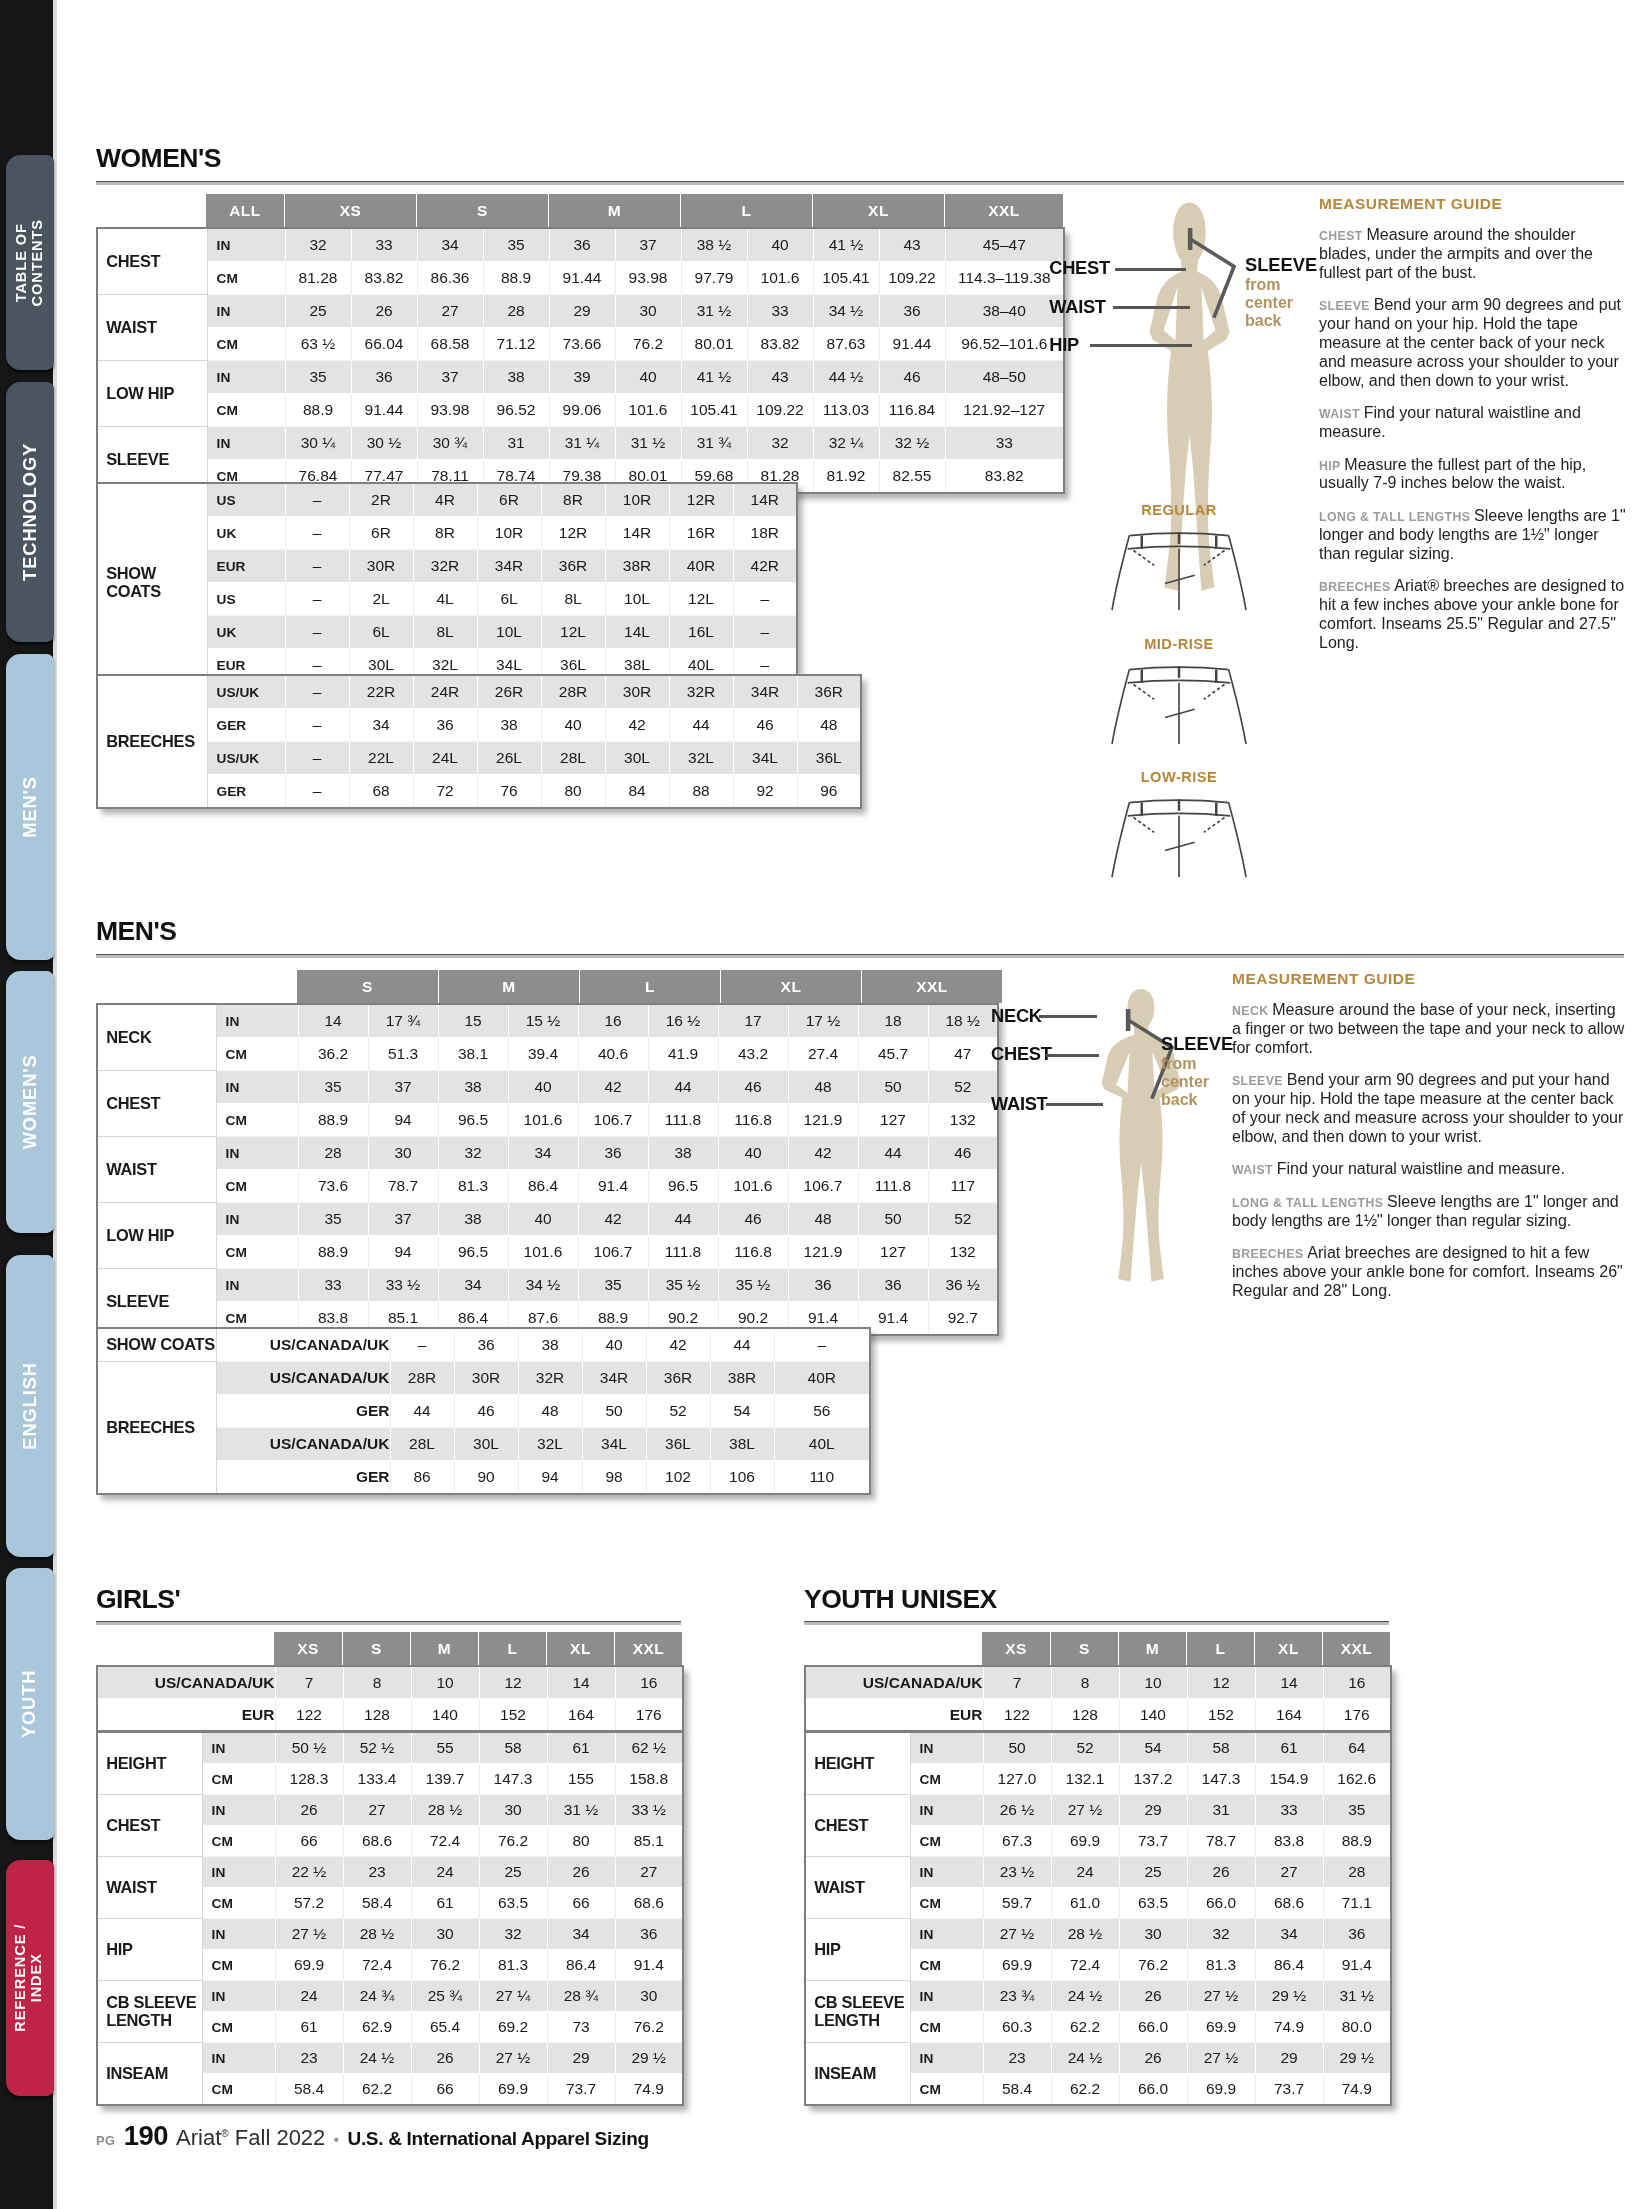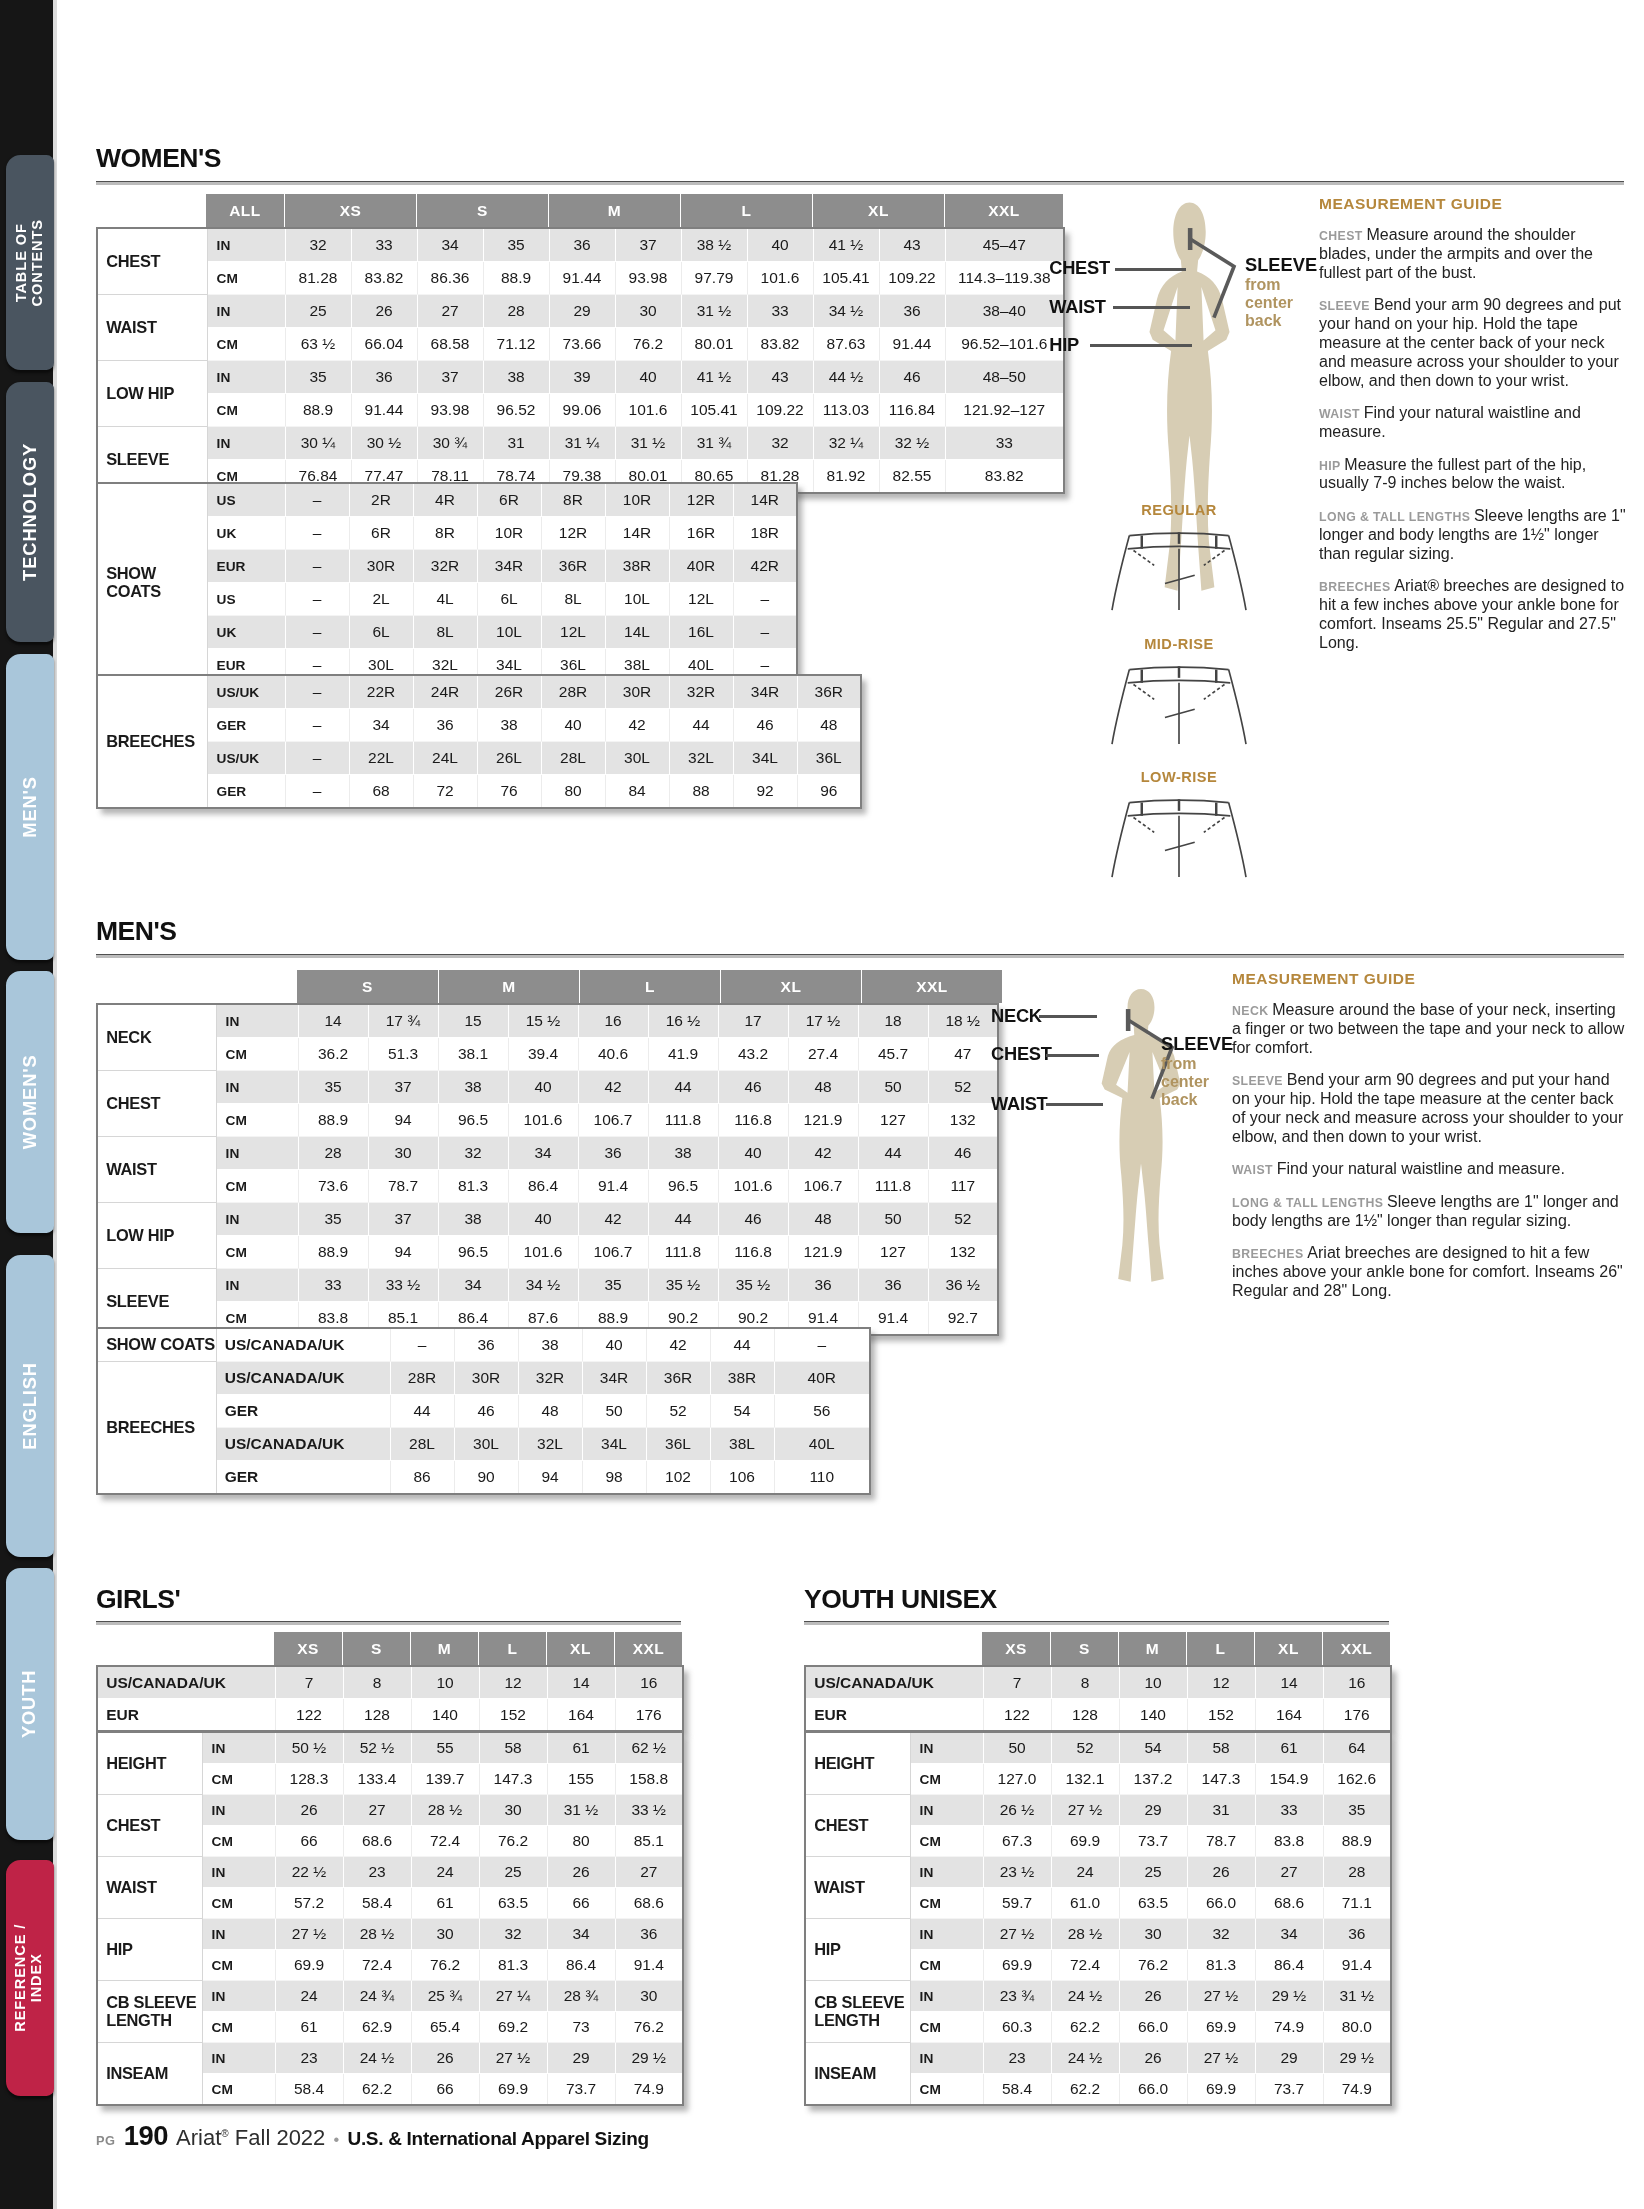--- a/index.html
+++ b/index.html
@@ -249,7 +249,7 @@
           <td class="val">78.74</td>
           <td class="val">79.38</td>
           <td class="val">80.01</td>
-          <td class="val">80.65</td>
+          <td class="val">59.68</td>
           <td class="val">81.28</td>
           <td class="val">81.92</td>
           <td class="val">82.55</td>

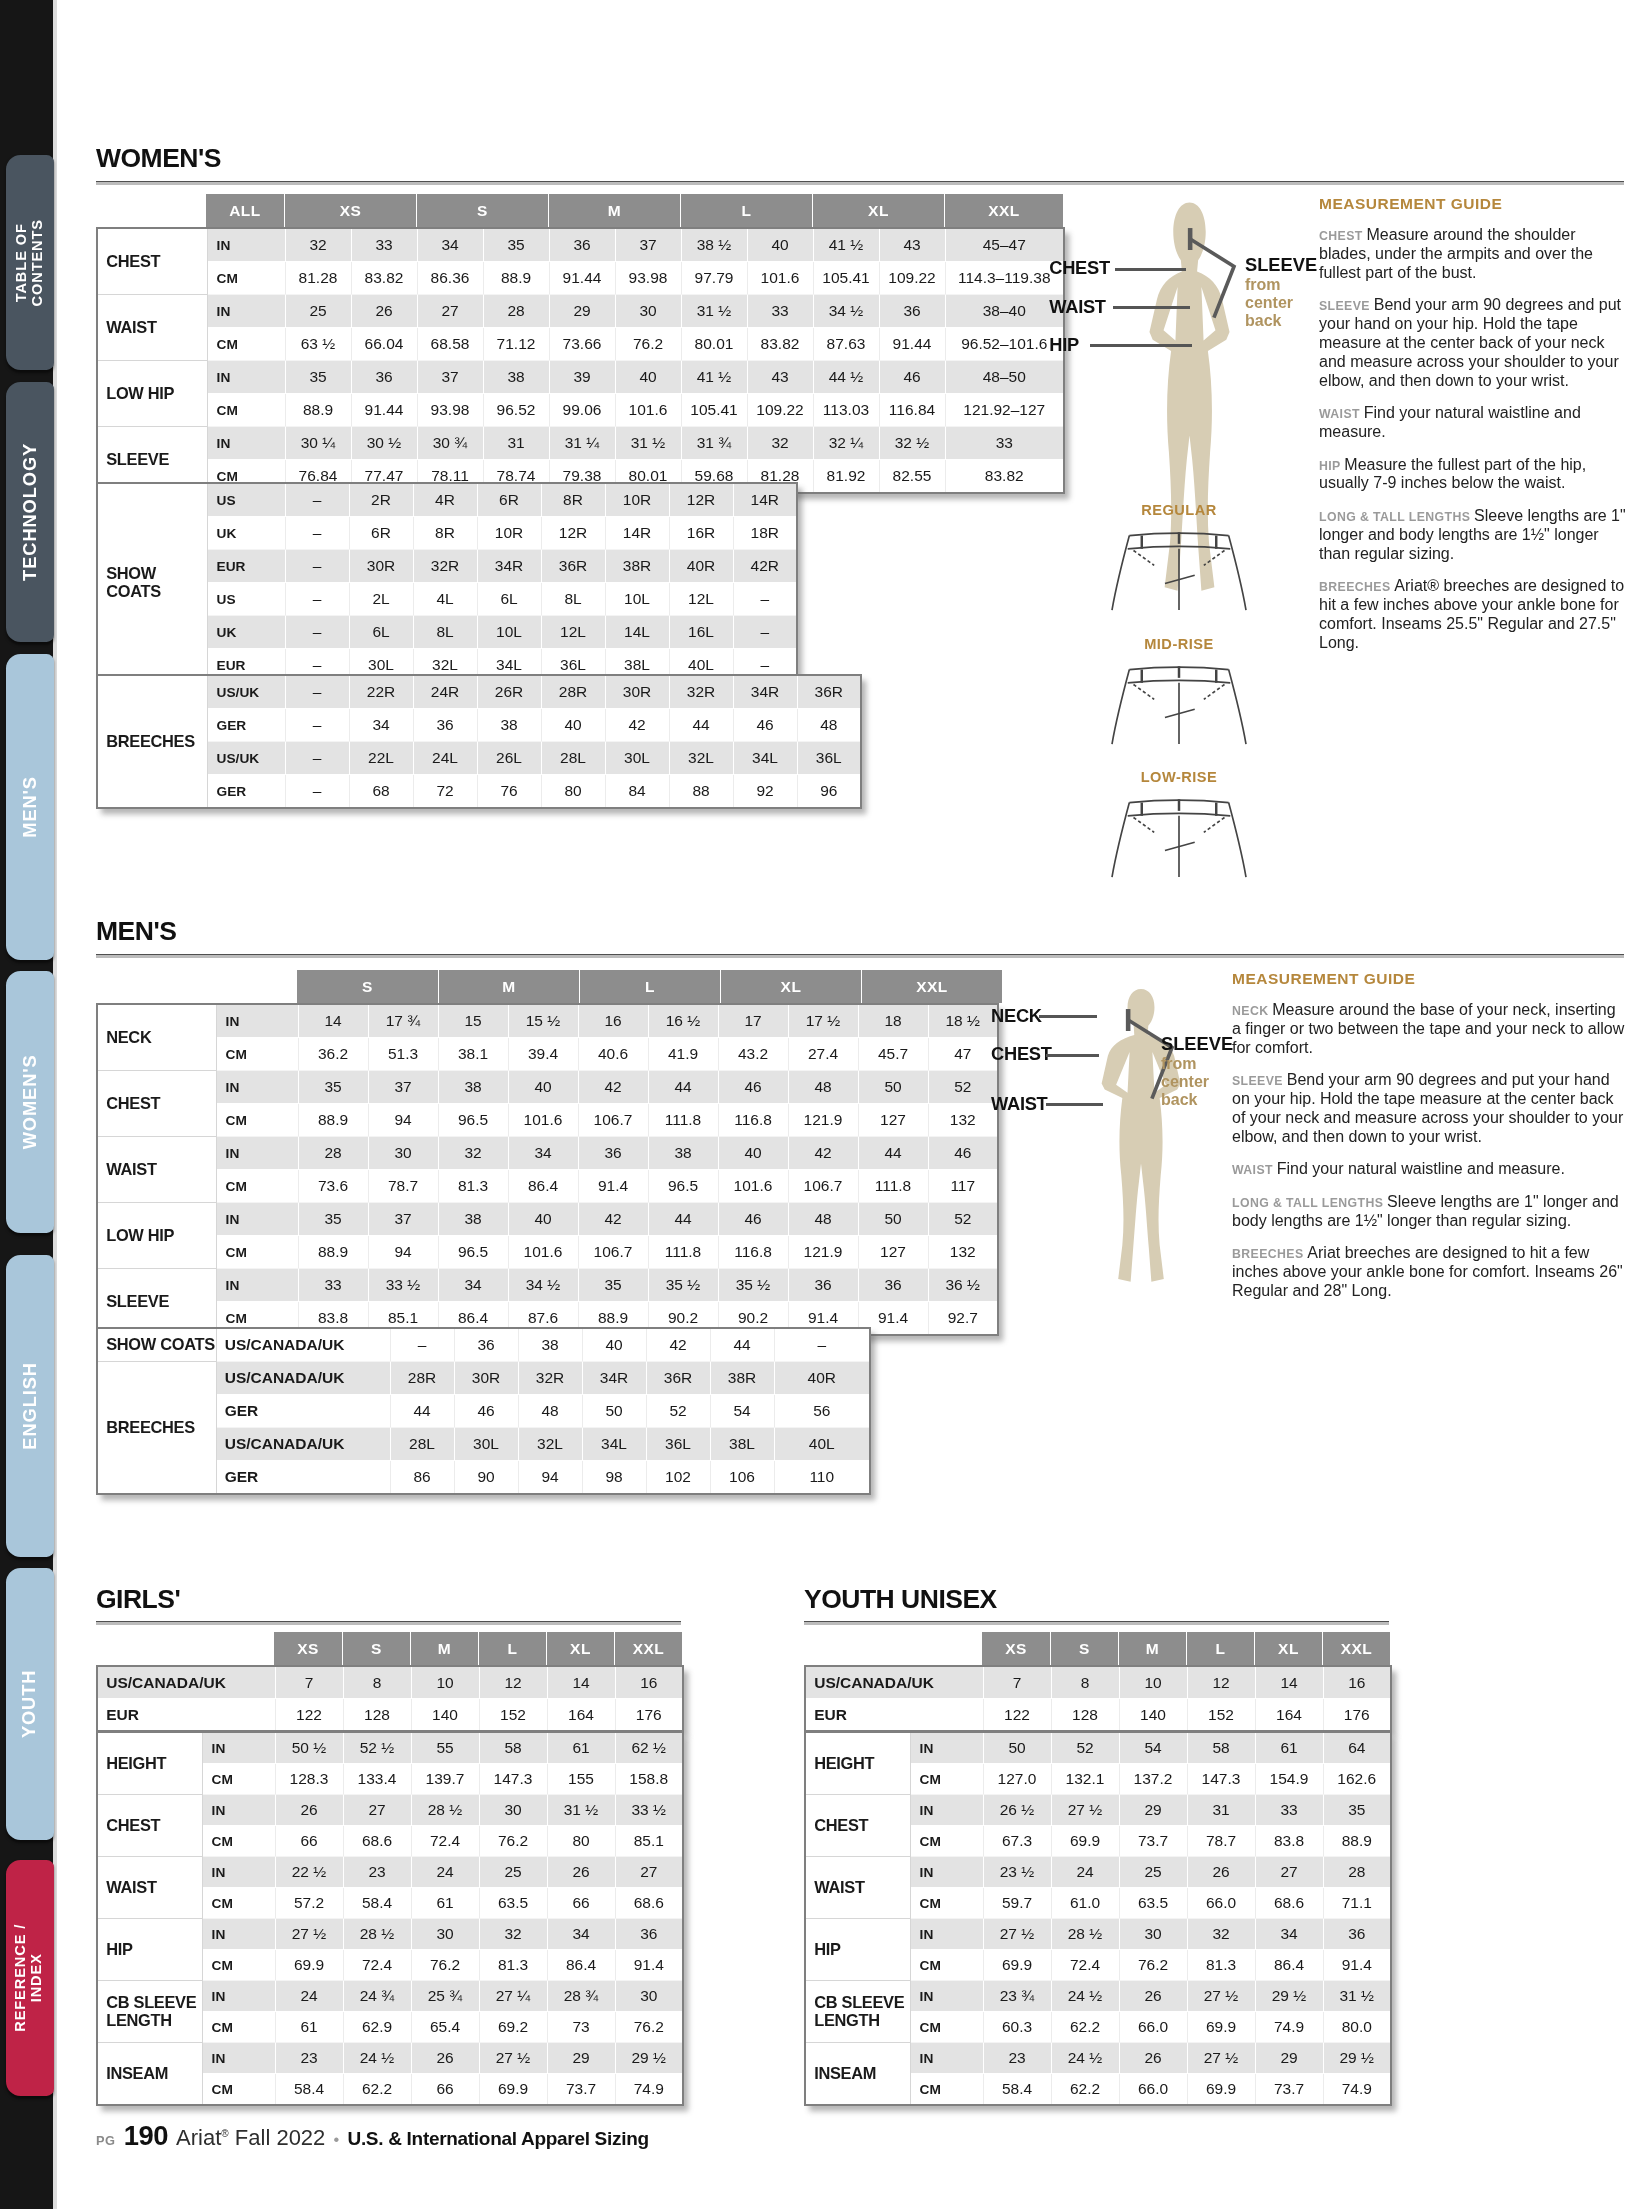--- a/index.html
+++ b/index.html
@@ -35,7 +35,7 @@
   table.sz td.rowlabel{background:#fff;text-align:left;padding-left:8.2px;font-weight:700;font-size:16.4px;
        letter-spacing:-0.3px;border-right:1.8px solid #d6d6d6;border-bottom:1.8px solid #d6d6d6;line-height:1.05;}
   table.sz td.unit{text-align:left;padding-left:9.1px;font-weight:700;font-size:13.7px;}
-  table.sz td.biglabel{text-align:left;padding-left:8.2px;font-weight:700;font-size:15.5px;}
+  table.sz td.biglabel{text-align:right;padding-left:8.2px;font-weight:700;font-size:15.5px;}
   table.tall td{height:46px;}
   table.kids td{height:30px;}
   table.kidsA td{height:31px;}

